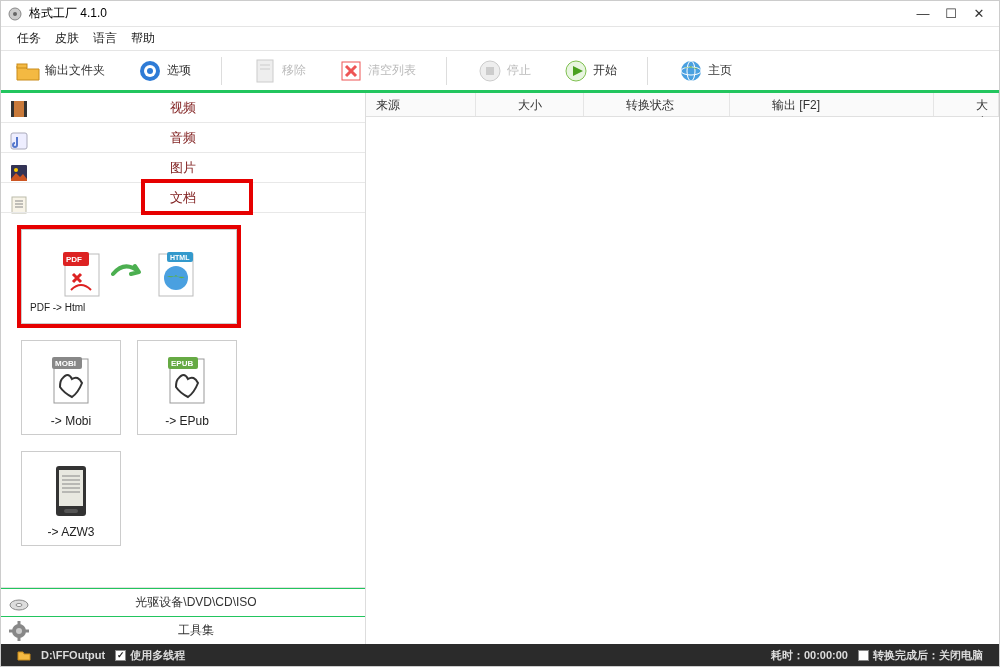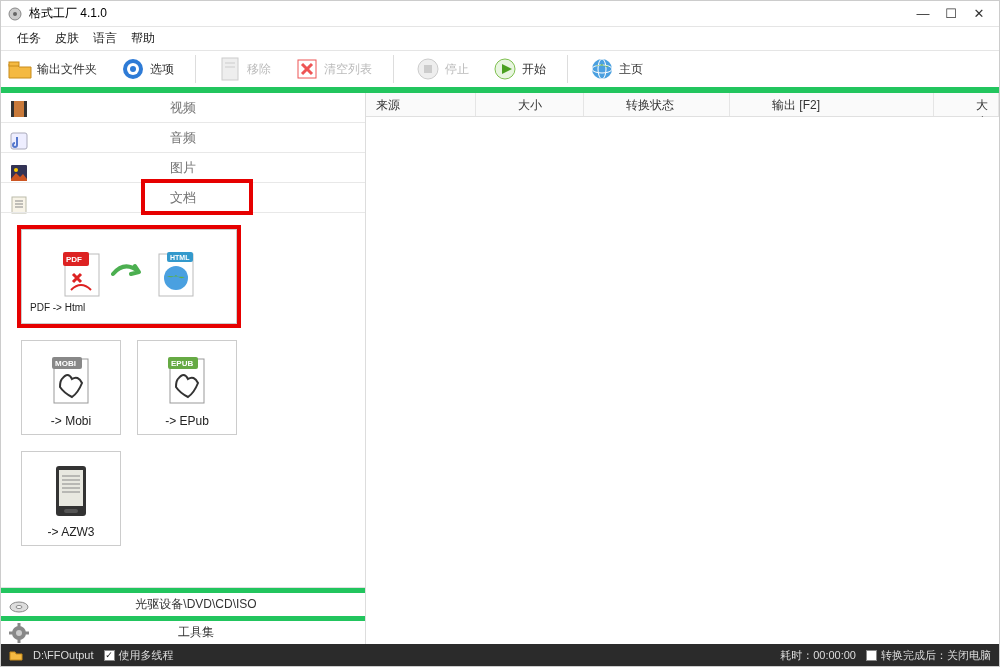--- a/index.html
+++ b/index.html
@@ -37,9 +37,9 @@
   height: 42px;
   display: flex;
   align-items: center;
-  padding: 0 0;
-  gap: 11px;
-  border-bottom: 6px solid #22c55e;
+  padding: 0 8px;
+  gap: 20px;
+  border-bottom: 3px solid #22c55e;
 }
 .tbtn {
   display: flex;

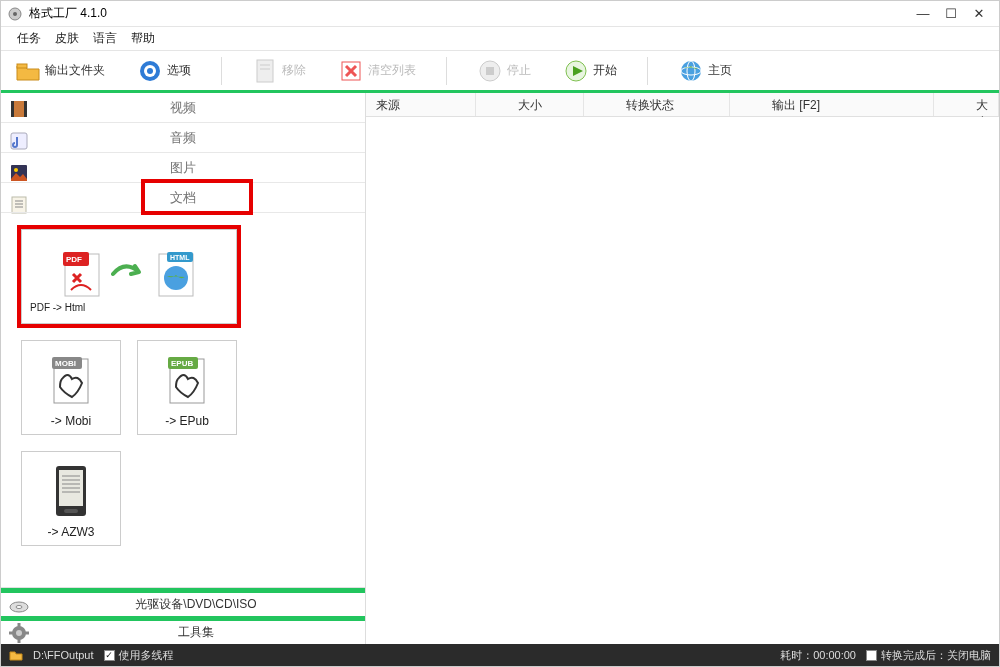--- a/index.html
+++ b/index.html
@@ -84,7 +84,7 @@
   justify-content: center;
   border-bottom: 1px solid #e8e8e8;
   font-size: 13px;
-  color: #737373;
+  color: #7f1d1d;
   position: relative;
 }
 .format-grid {

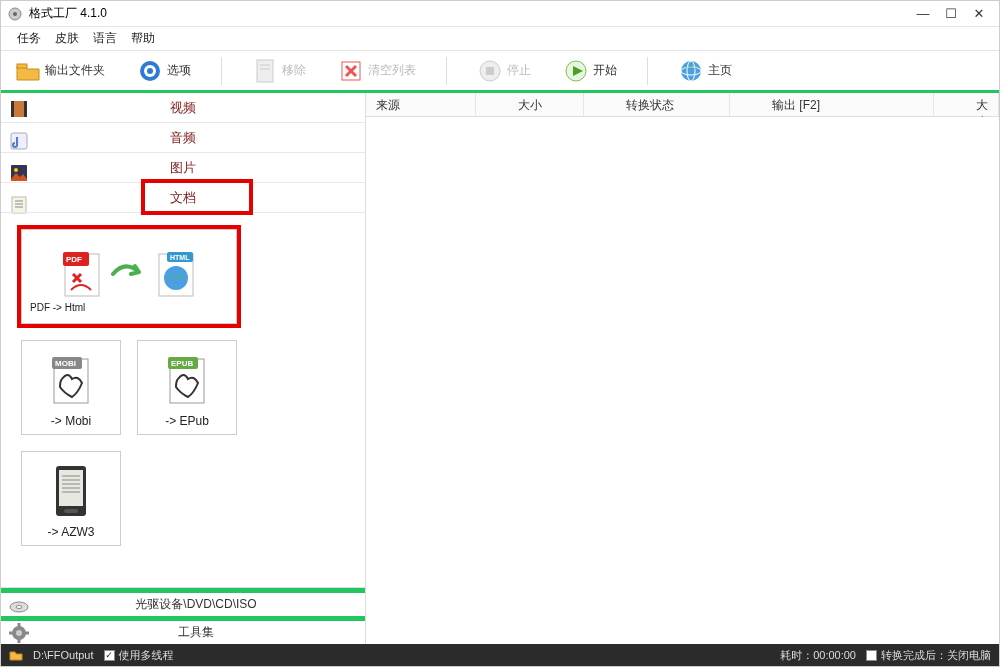--- a/index.html
+++ b/index.html
@@ -126,7 +126,7 @@
   height: 28px;
   display: flex;
   align-items: center;
-  border-top: 5px solid #22c55e;
+  border-top: 1px solid #22c55e;
   padding: 0 8px;
   color: #333;
 }

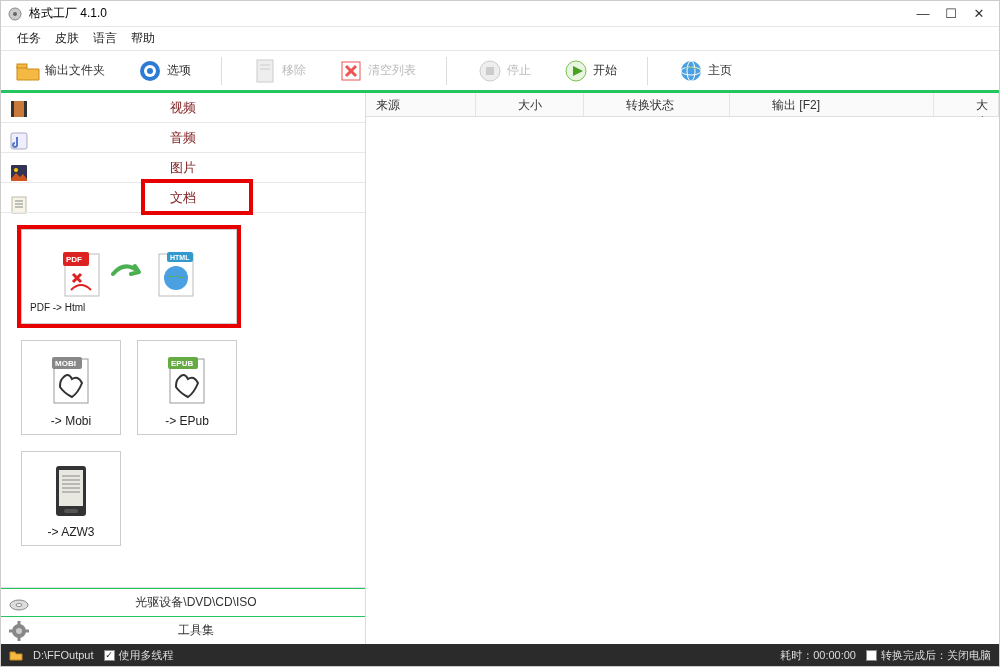--- a/index.html
+++ b/index.html
@@ -157,9 +157,10 @@
   color: #ddd;
   display: flex;
   align-items: center;
-  padding: 0 8px;
+  padding: 0 16px;
   font-size: 11px;
   gap: 10px;
+  font-weight: bold;
 }
 .statusbar .spacer { flex: 1; }
 .statusbar .chk { width: 11px; height: 11px; border: 1px solid #888; display: inline-block; background: #fff; margin-right: 4px; vertical-align: middle; }

